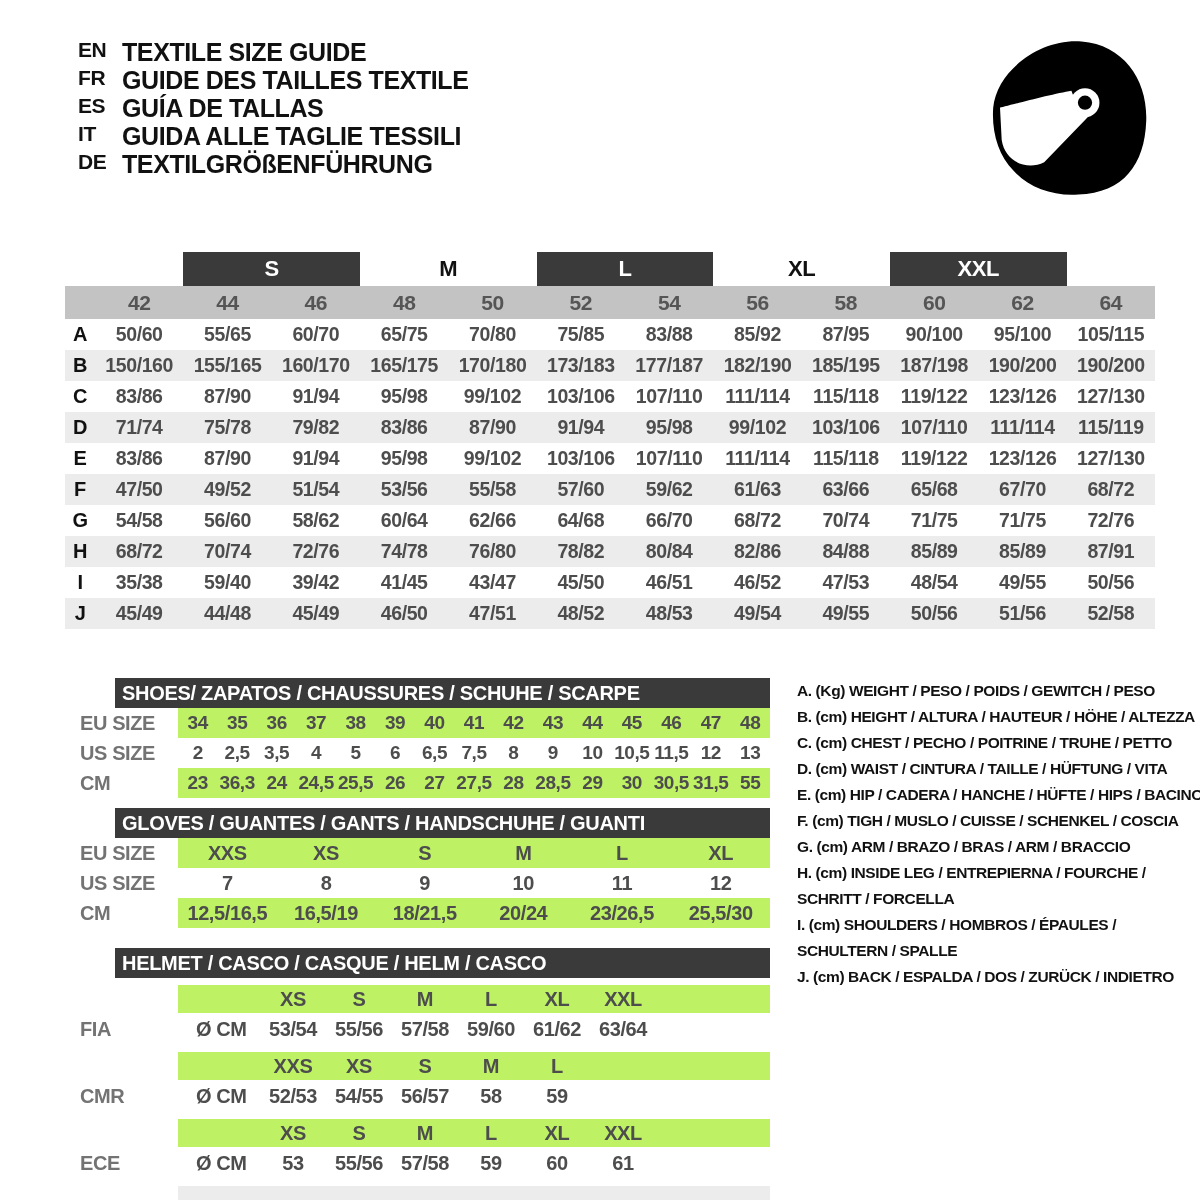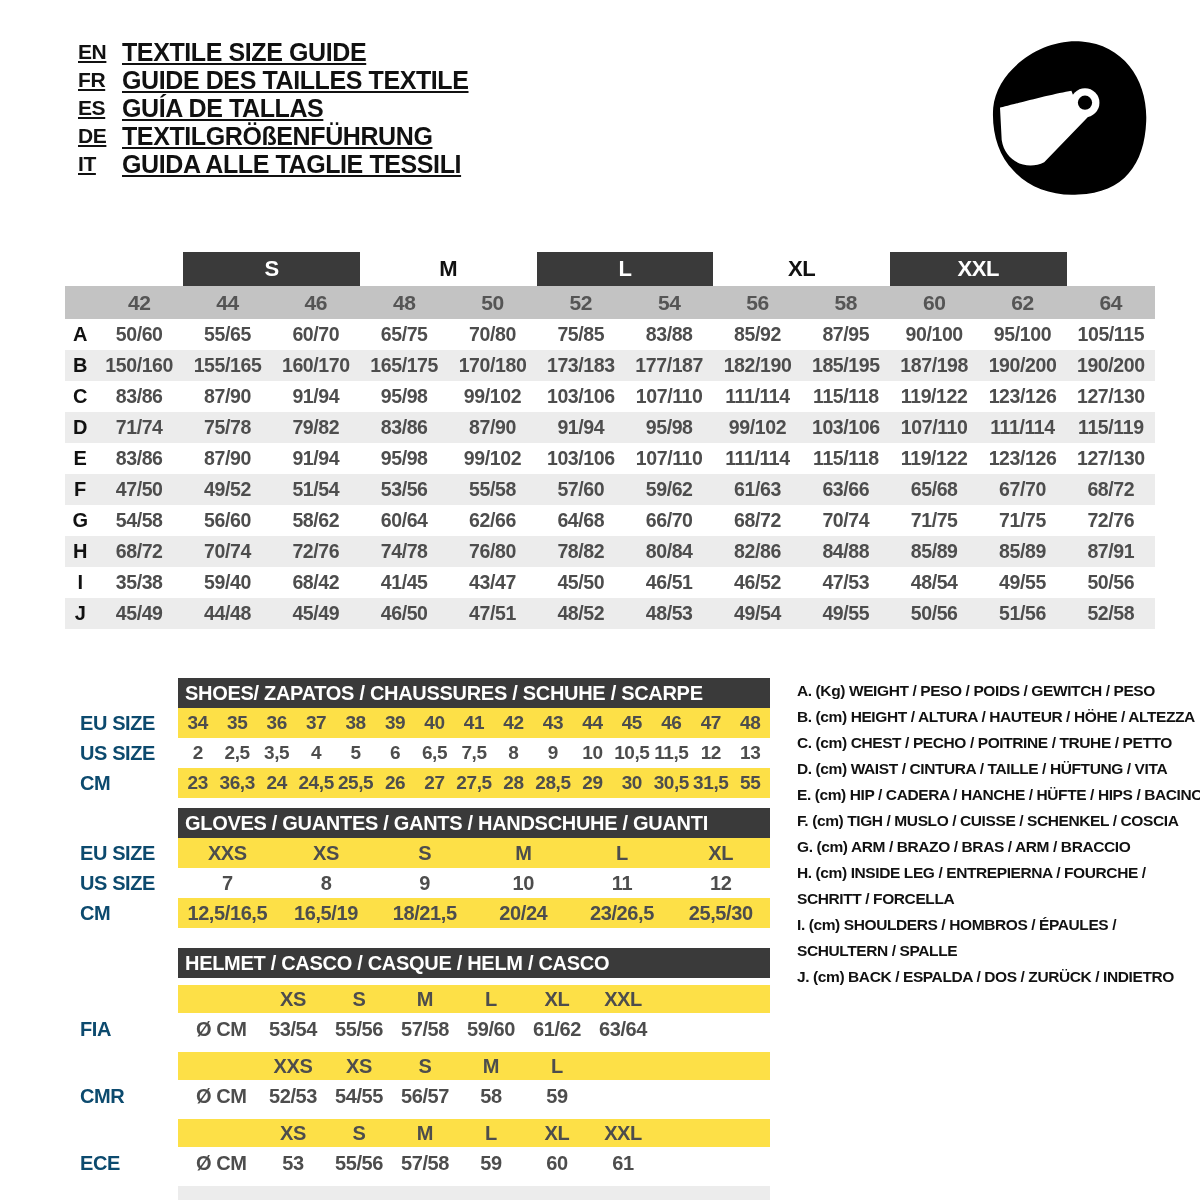--- a/index.html
+++ b/index.html
@@ -9,7 +9,7 @@
   }
   
   .lang-block{position:absolute;left:78px;top:38px;}
-  .lang-row{display:flex;height:28px;align-items:center;text-decoration:underline;}
+  .lang-row{display:flex;height:28px;align-items:flex-start;}
   .lang-code{width:44px;font-weight:700;font-size:21px;letter-spacing:-0.4px;}
   .lang-text{font-weight:700;font-size:25px;letter-spacing:-0.4px;}
   

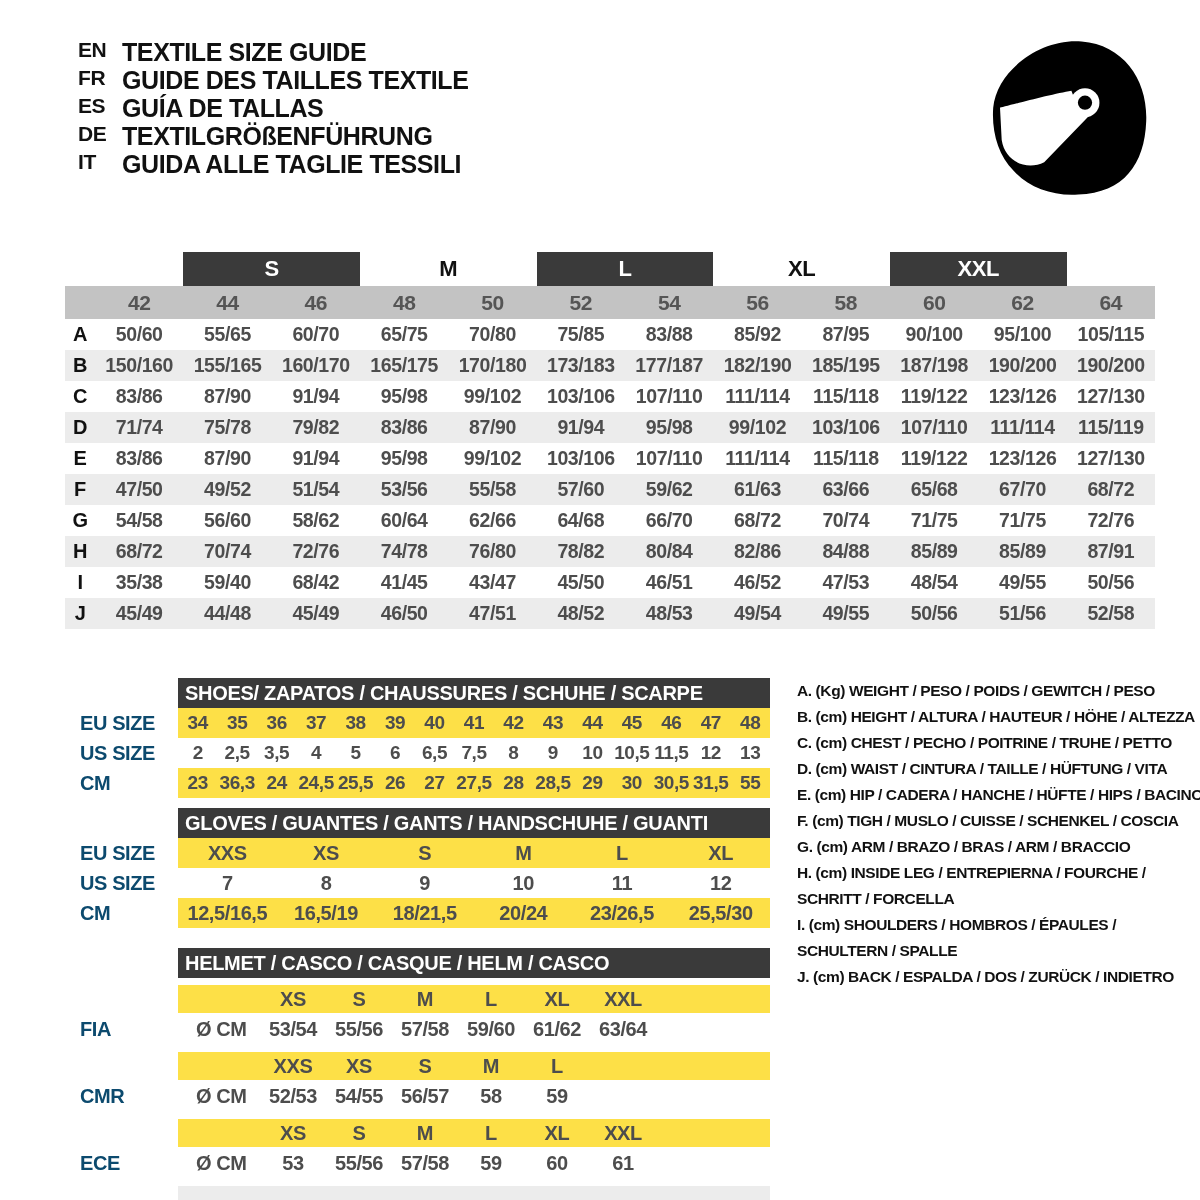--- a/index.html
+++ b/index.html
@@ -74,12 +74,12 @@
       <span class="lang-text">GUÍA DE TALLAS</span>
     </div>
     <div class="lang-row">
+      <span class="lang-code">IT</span>
+      <span class="lang-text">GUIDA ALLE TAGLIE TESSILI</span>
+    </div>
+    <div class="lang-row">
       <span class="lang-code">DE</span>
       <span class="lang-text">TEXTILGRÖßENFÜHRUNG</span>
-    </div>
-    <div class="lang-row">
-      <span class="lang-code">IT</span>
-      <span class="lang-text">GUIDA ALLE TAGLIE TESSILI</span>
     </div>
   </div>
 

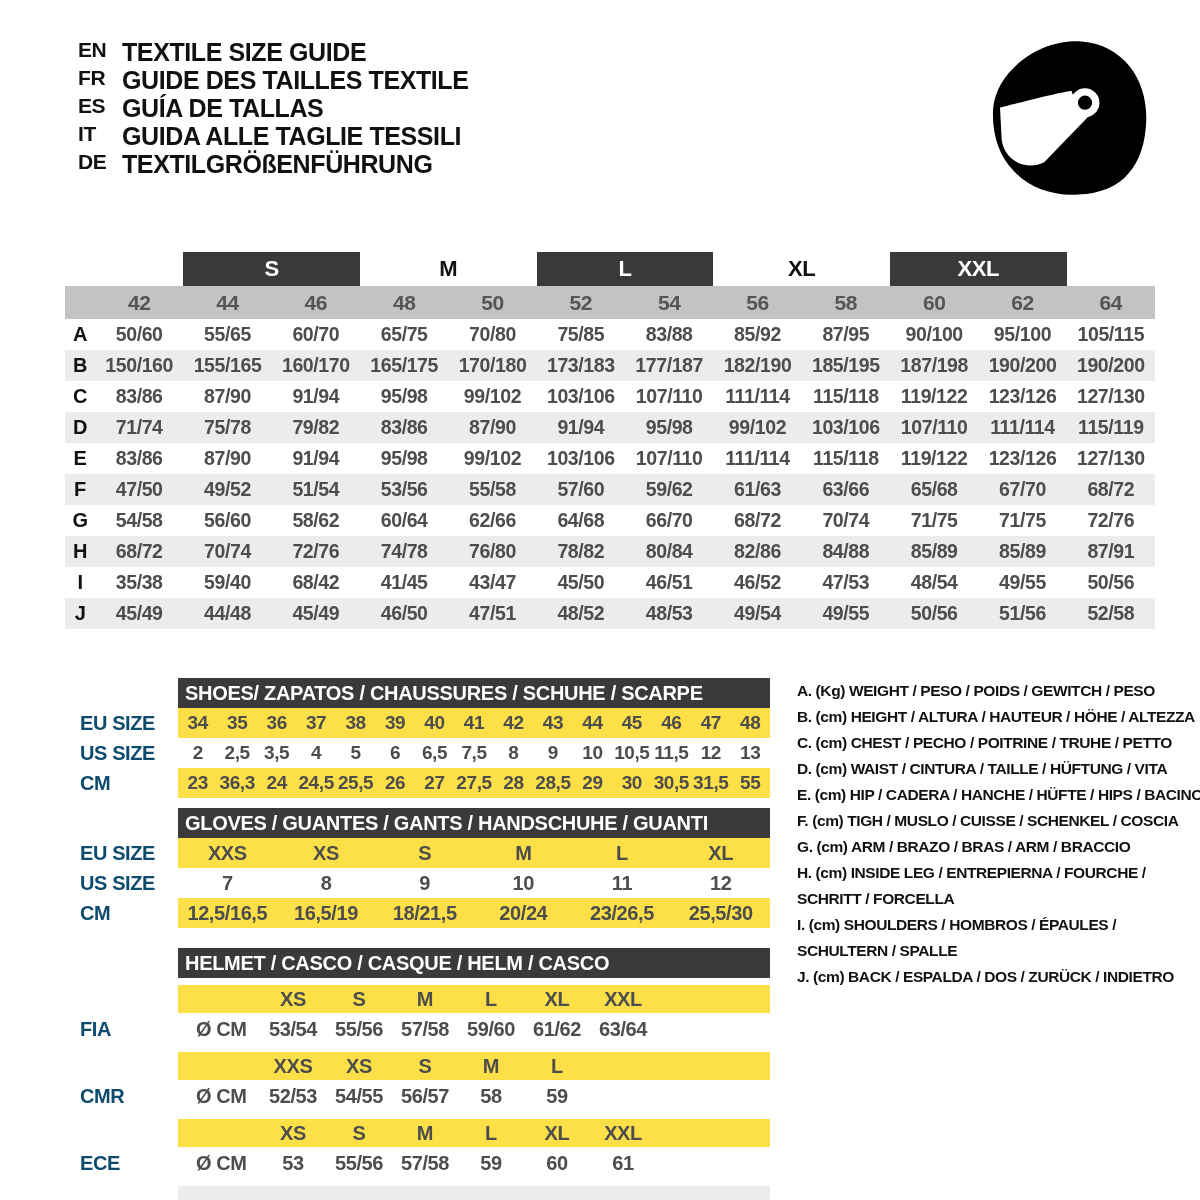--- a/index.html
+++ b/index.html
@@ -238,7 +238,7 @@
         <div class="cell letter">I</div>
         <div class="cell val">35/38</div>
         <div class="cell val">59/40</div>
-        <div class="cell val">68/42</div>
+        <div class="cell val">39/42</div>
         <div class="cell val">41/45</div>
         <div class="cell val">43/47</div>
         <div class="cell val">45/50</div>

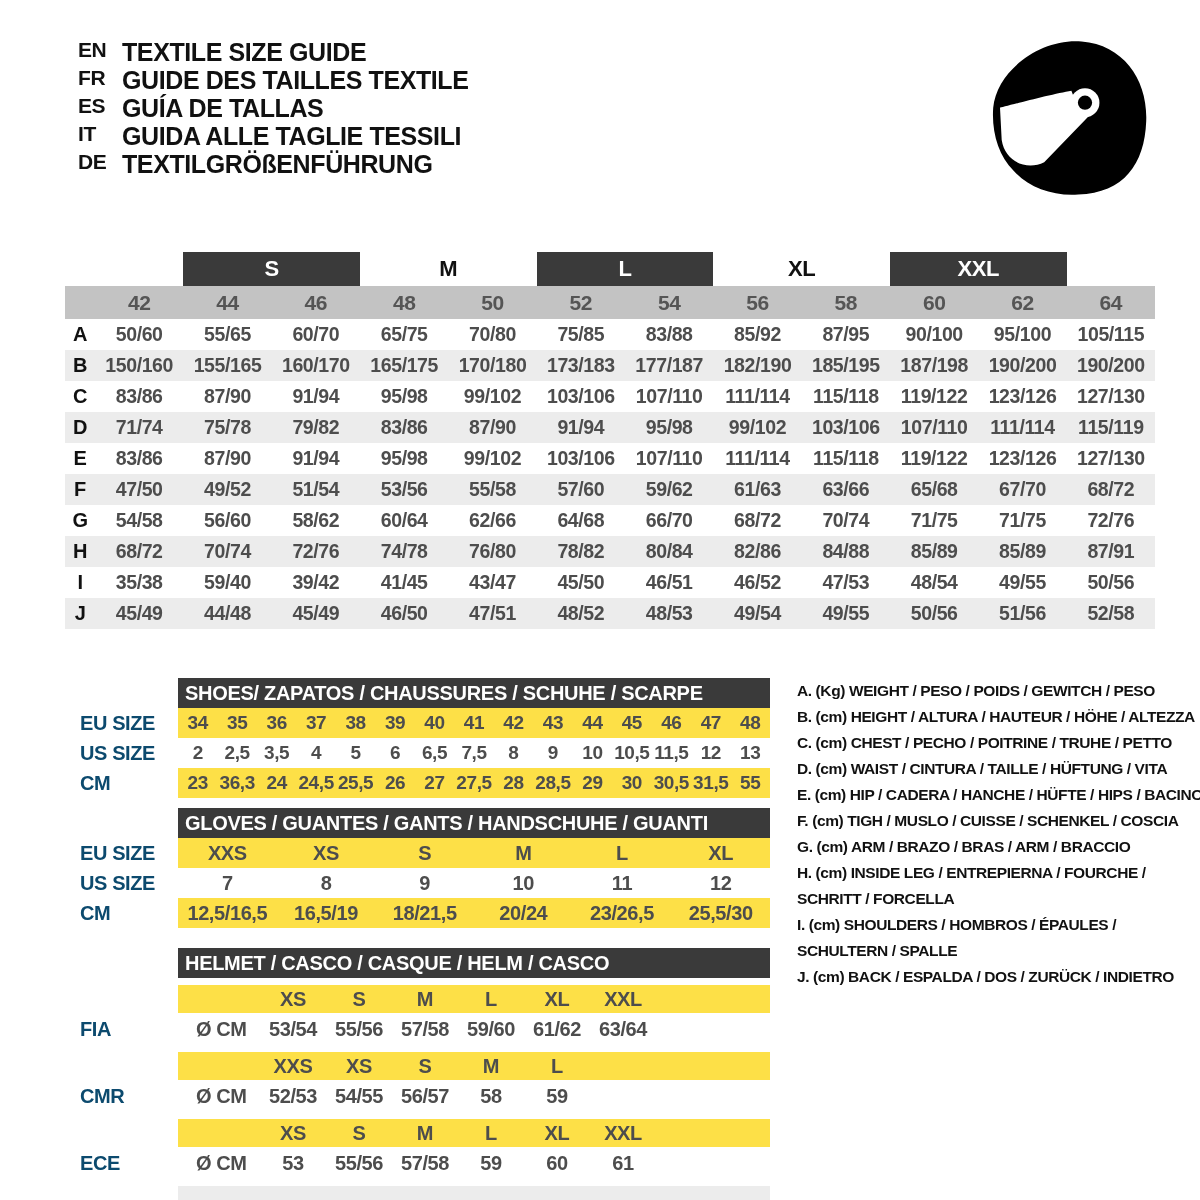--- a/index.html
+++ b/index.html
@@ -35,7 +35,7 @@
   .row-label{position:absolute;left:15px;top:0;bottom:0;display:flex;align-items:center;
     font-weight:700;font-size:20px;color:#0c4a6e;letter-spacing:-0.4px;white-space:nowrap;}
   .row-body{margin-left:113px;height:100%;}
-  .bar{margin-left:113px;height:30px;background:#3a3a3a;color:#fff;display:flex;
+  .bar{margin-left:50px;height:30px;background:#3a3a3a;color:#fff;display:flex;
     align-items:center;padding-left:7px;font-weight:700;font-size:20px;letter-spacing:-0.3px;}
   .row-body.shaded{background:#fde047;}
   .row-body .cell{color:#4d4d4d;}

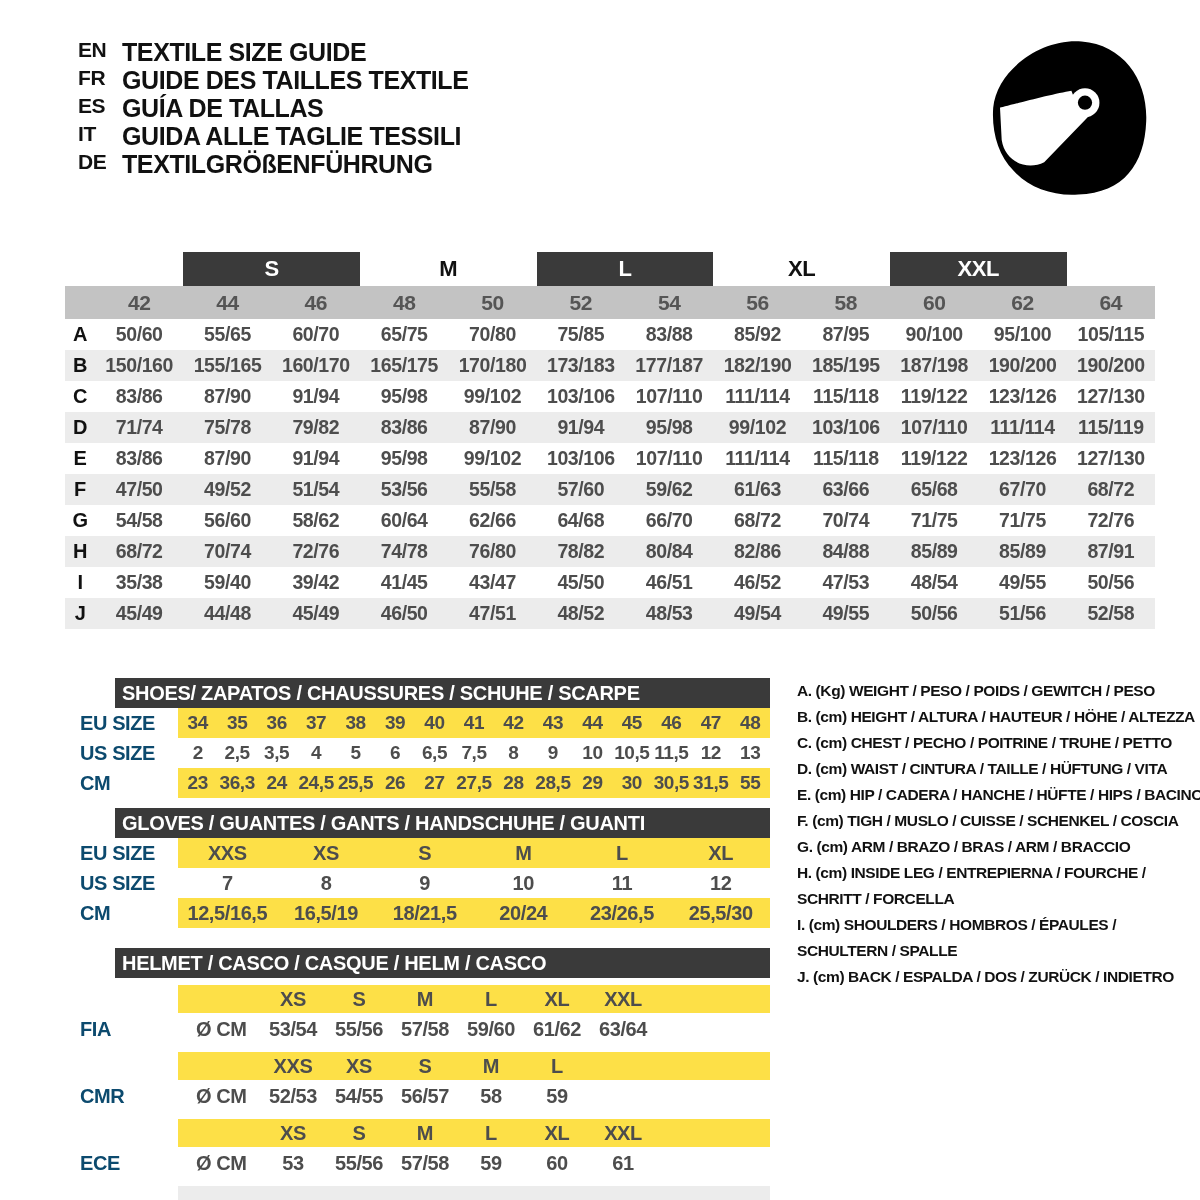--- a/index.html
+++ b/index.html
@@ -33,7 +33,7 @@
   .section{position:absolute;left:65px;width:705px;}
   .sec-row{position:relative;}
   .row-label{position:absolute;left:15px;top:0;bottom:0;display:flex;align-items:center;
-    font-weight:700;font-size:20px;color:#0c4a6e;letter-spacing:-0.4px;white-space:nowrap;}
+    font-weight:700;font-size:20px;color:#737373;letter-spacing:-0.4px;white-space:nowrap;}
   .row-body{margin-left:113px;height:100%;}
   .bar{margin-left:50px;height:30px;background:#3a3a3a;color:#fff;display:flex;
     align-items:center;padding-left:7px;font-weight:700;font-size:20px;letter-spacing:-0.3px;}

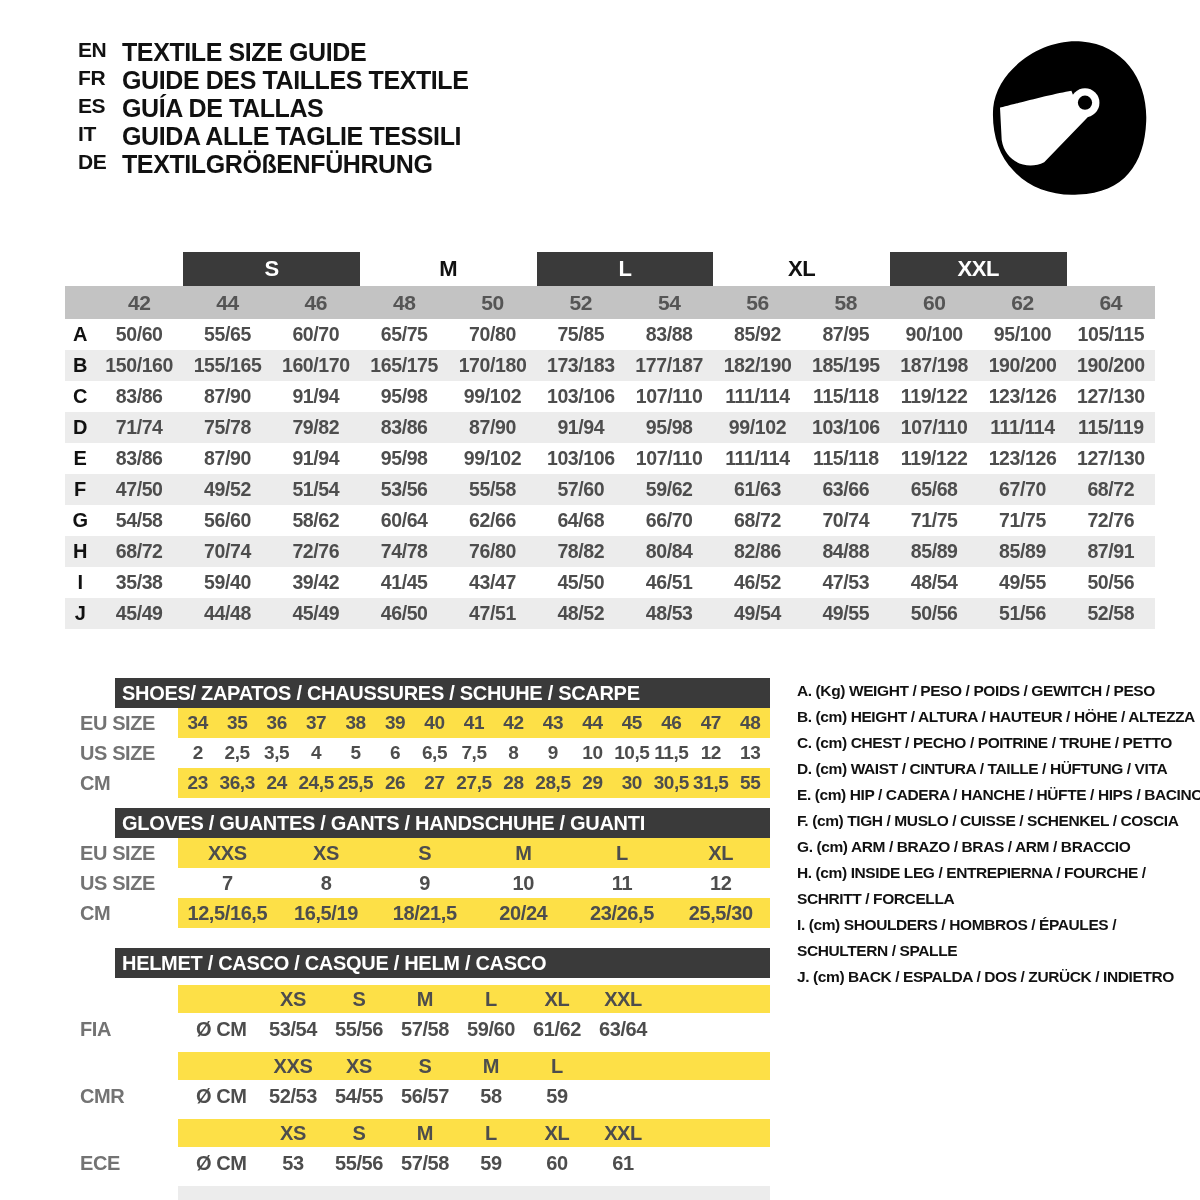--- a/index.html
+++ b/index.html
@@ -37,7 +37,7 @@
   .row-body{margin-left:113px;height:100%;}
   .bar{margin-left:50px;height:30px;background:#3a3a3a;color:#fff;display:flex;
     align-items:center;padding-left:7px;font-weight:700;font-size:20px;letter-spacing:-0.3px;}
-  .row-body.shaded{background:#fde047;}
+  .row-body.shaded{background:#bef264;}
   .row-body .cell{color:#4d4d4d;}
   .grid-15{display:grid;grid-template-columns:repeat(15,1fr);}
   .grid-15 .cell{font-size:19px;}

